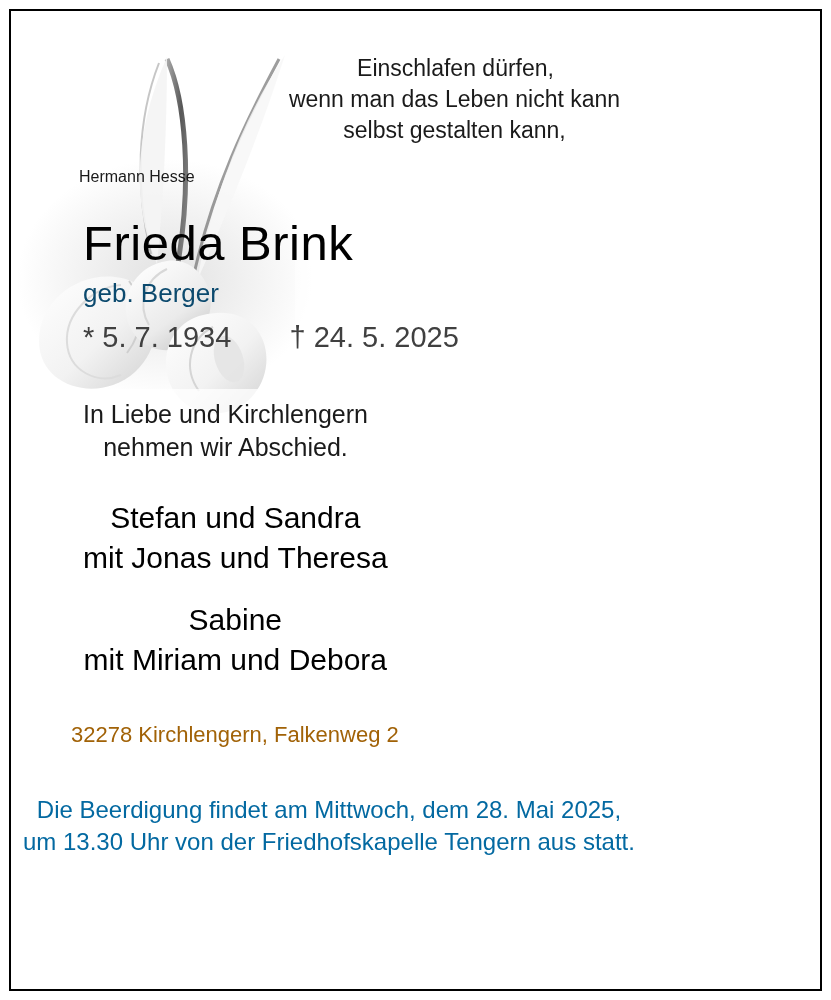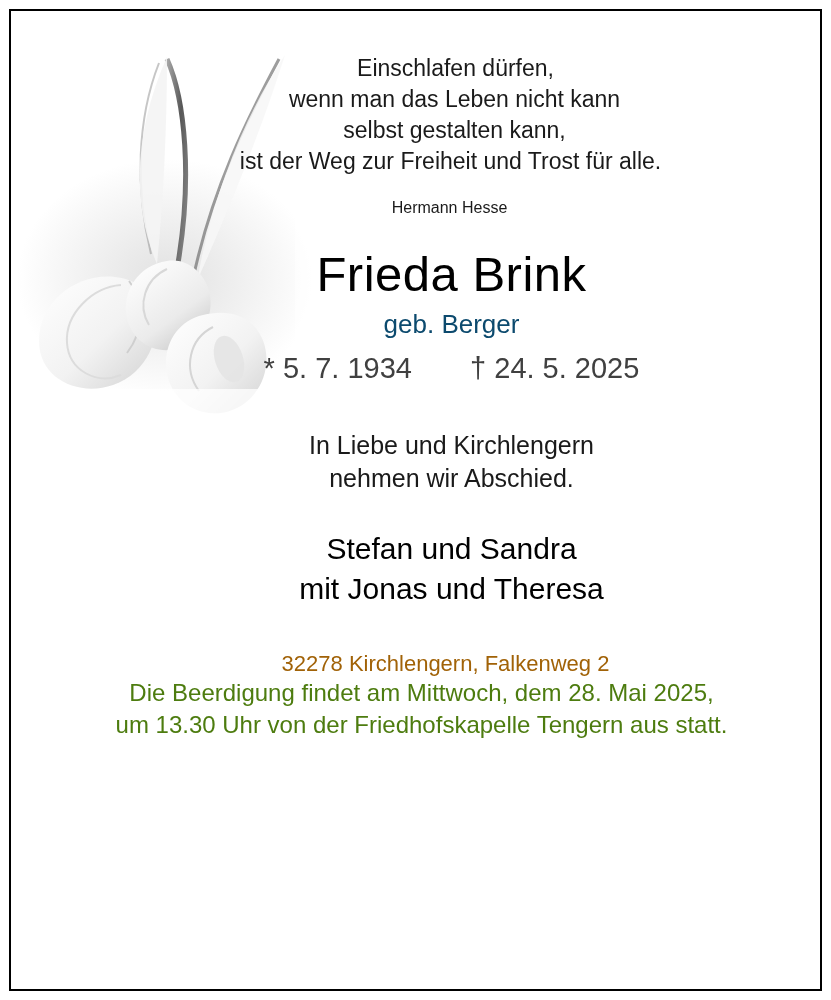--- a/index.html
+++ b/index.html
@@ -53,7 +53,7 @@
     height: 100%;
     display: flex;
     flex-direction: column;
-    align-items: center;
+    align-items: flex-start;
     text-align: center;
   }
 

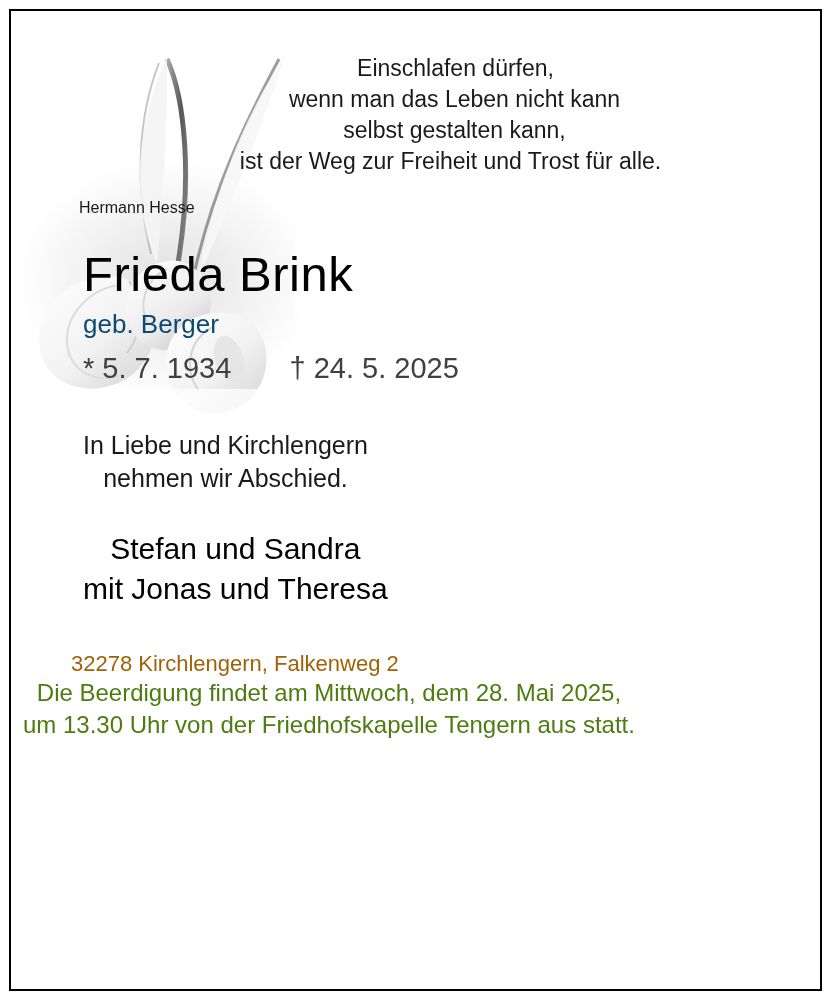--- a/index.html
+++ b/index.html
@@ -200,7 +200,6 @@
         <span class="verse-line verse-indent-1">Einschlafen dürfen,</span>
         <span class="verse-line verse-indent-2">wenn man das Leben nicht kann</span>
         <span class="verse-line verse-indent-3">selbst gestalten kann,</span>
-        <span class="verse-line verse-indent-4">ist der Weg zur Freiheit und Trost für alle.</span>
       </div>
 
       <div class="verse-author">Hermann Hesse</div>

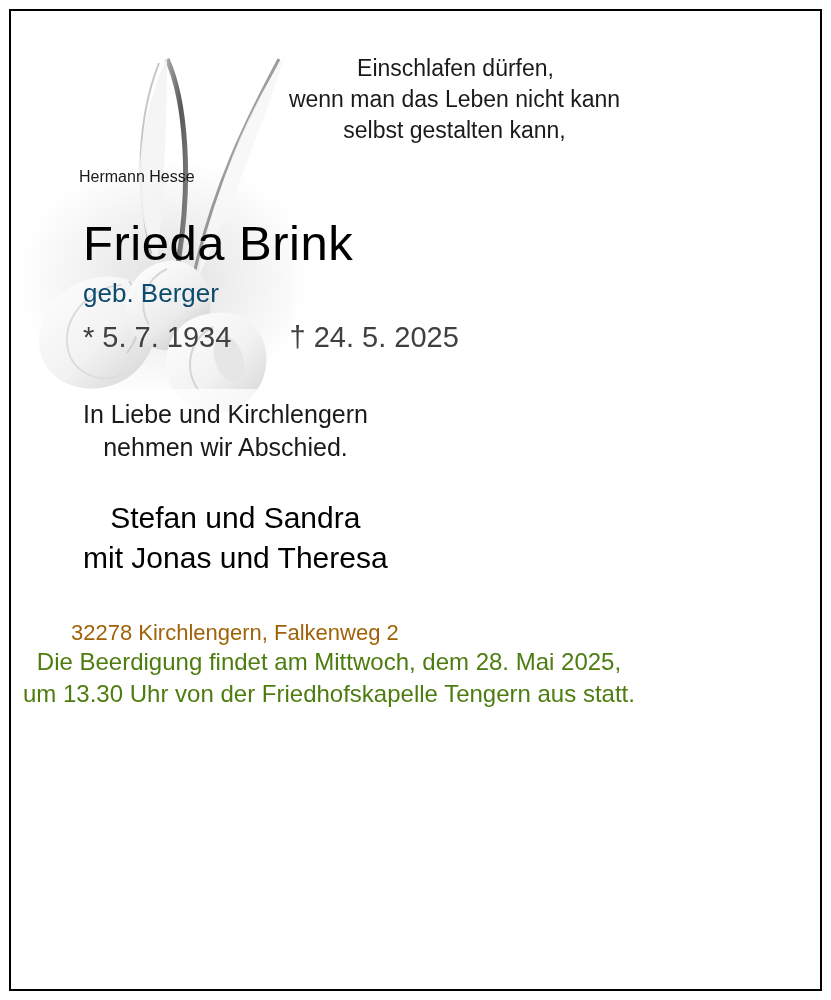--- a/index.html
+++ b/index.html
@@ -223,6 +223,10 @@
           <div>Stefan und Sandra</div>
           <div>mit Jonas und Theresa</div>
         </div>
+        <div class="family-group">
+          <div>Sabine</div>
+          <div>mit Miriam und Debora</div>
+        </div>
       </div>
 
       <div class="address">32278 Kirchlengern, Falkenweg 2</div>

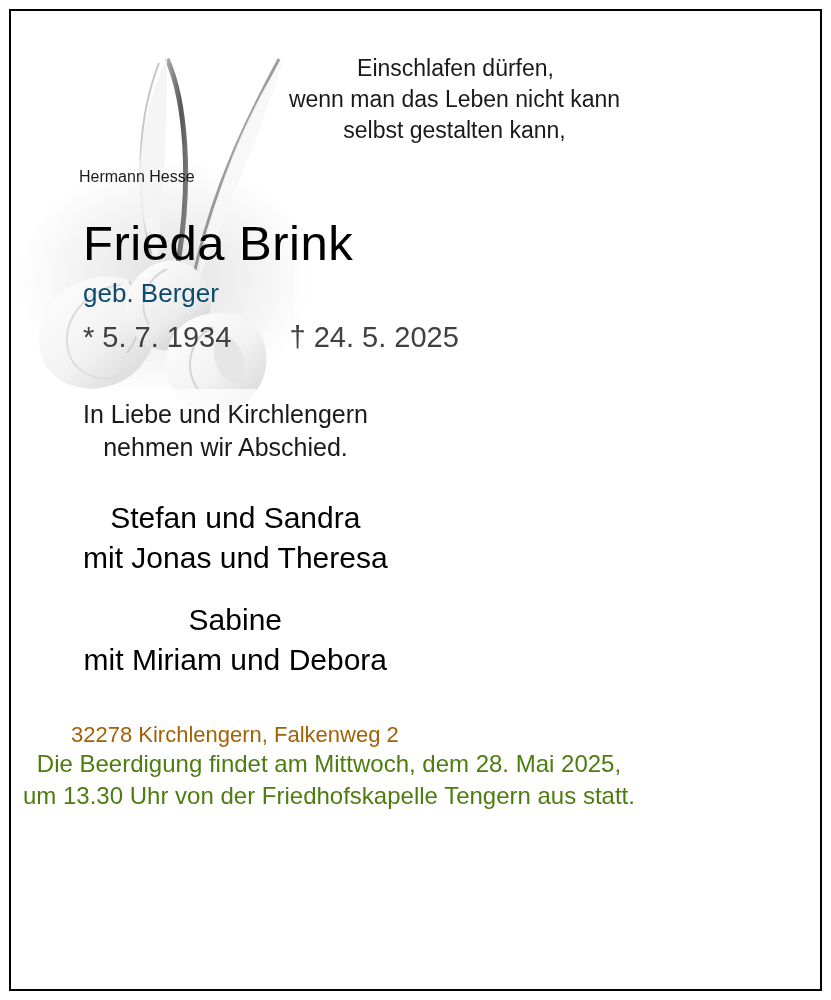--- a/index.html
+++ b/index.html
@@ -133,9 +133,10 @@
   }
 
   .funeral-info {
+    margin-top: 46px;
     font-size: 24px;
     line-height: 32px;
-    color: #4d7c0f;
+    color: #0369a1;
     padding-left: 12px;
   }
 </style>

